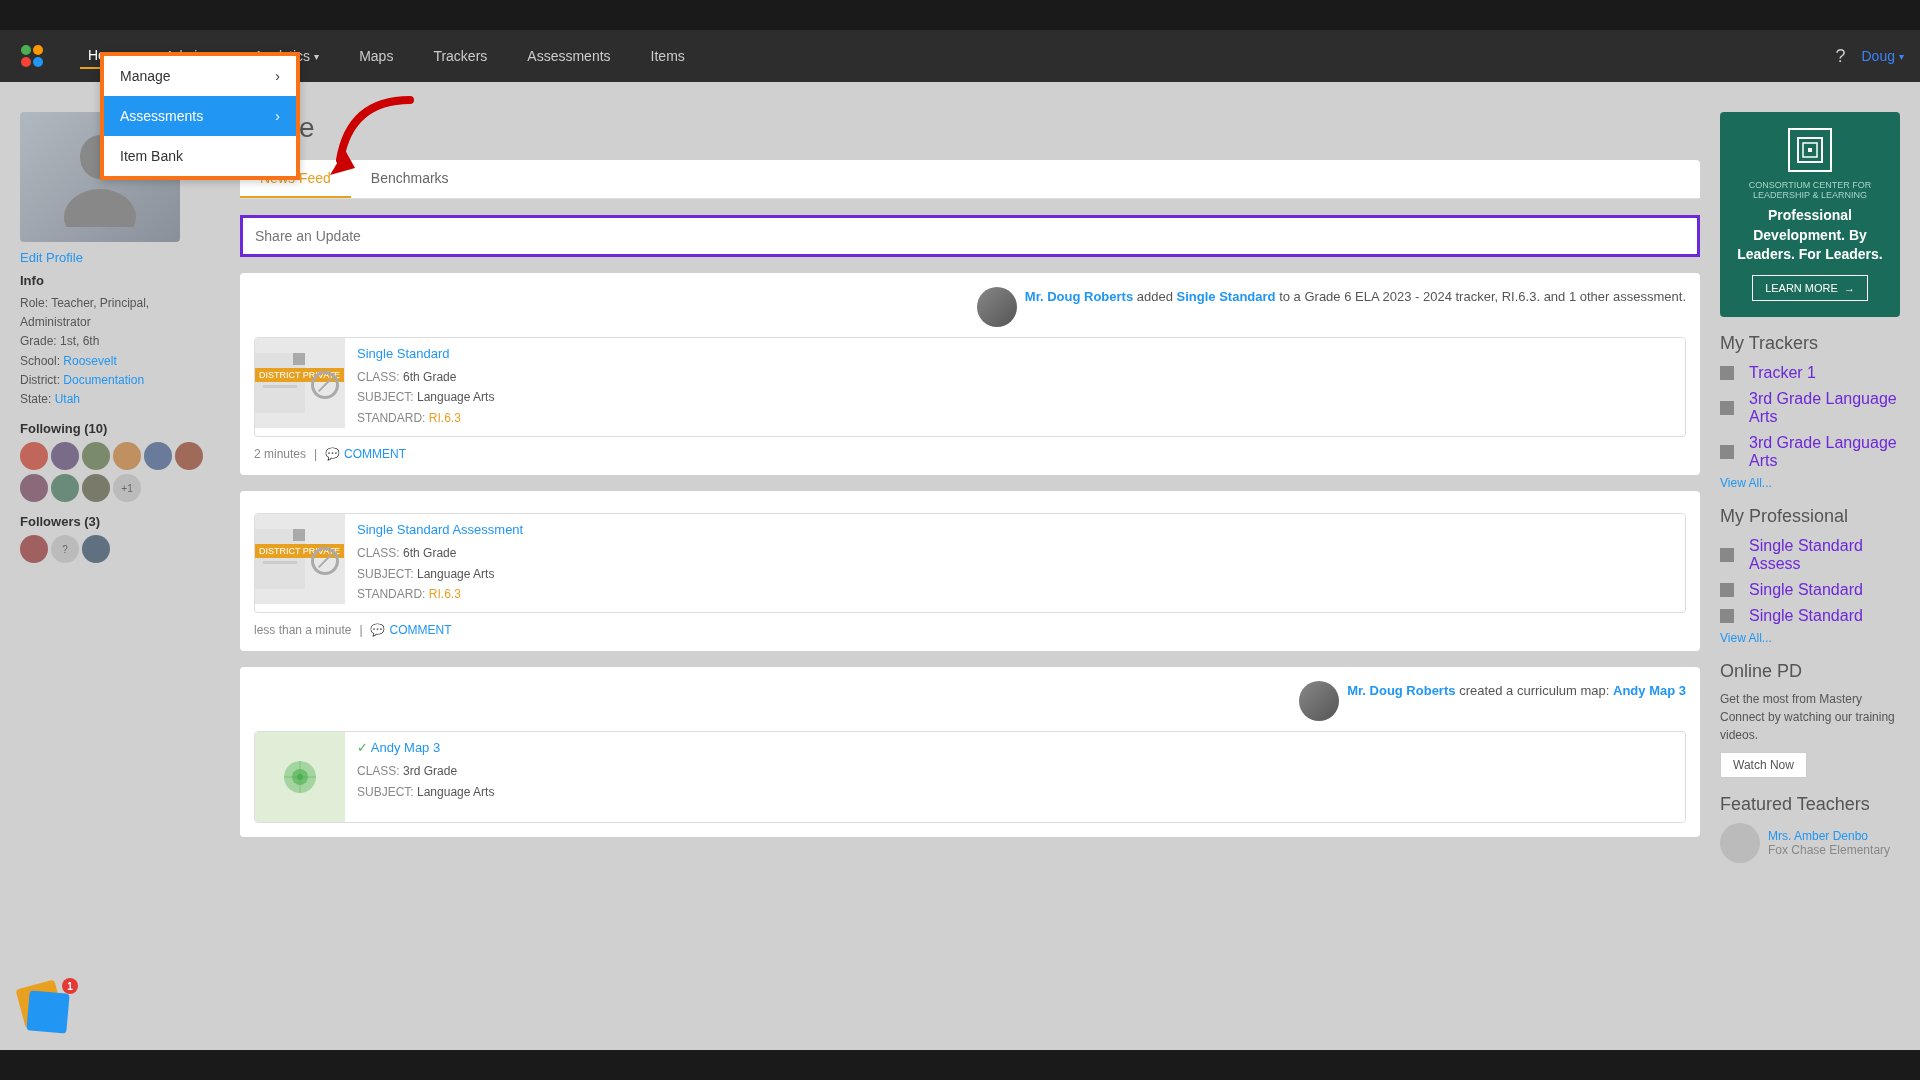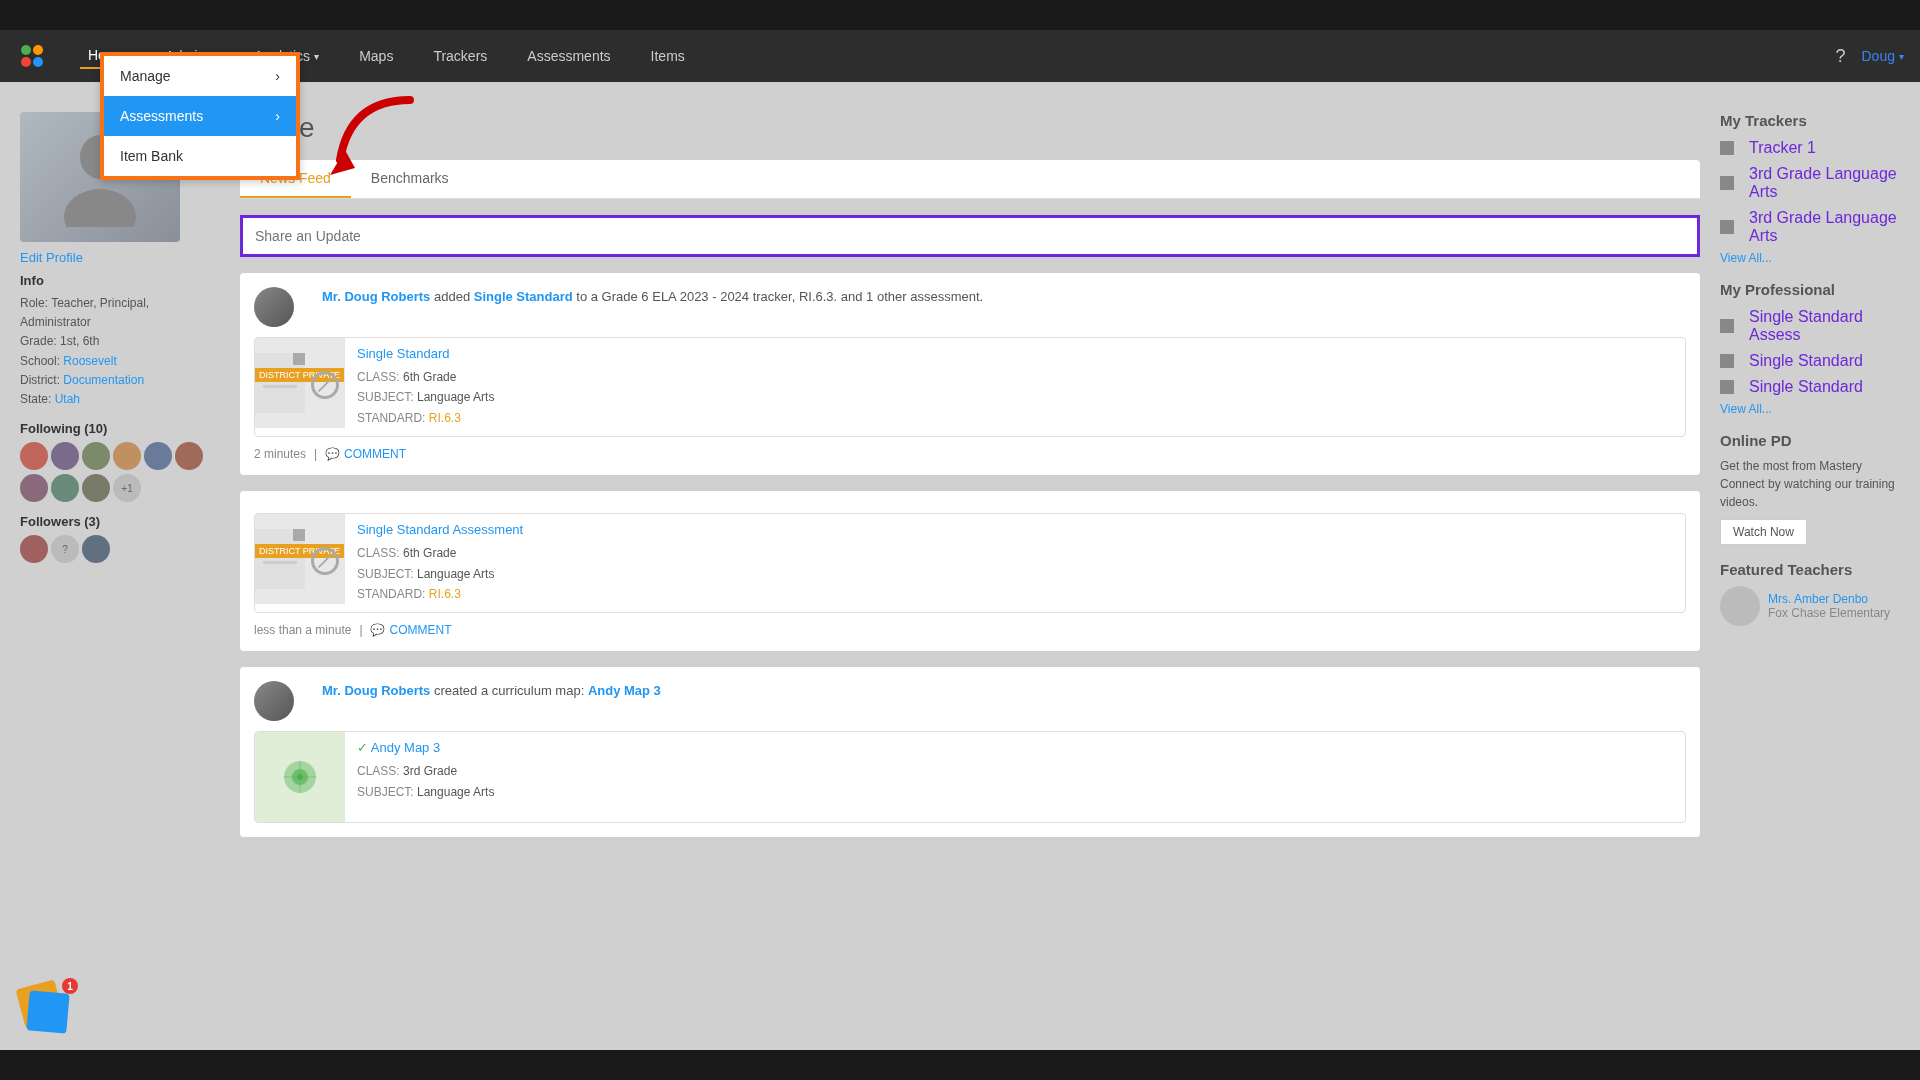--- a/index.html
+++ b/index.html
@@ -352,6 +352,21 @@
 
   <div class="right-panel">
 
+    <div class="ad-banner">
+      <div class="ad-logo">
+        <svg width="30" height="30" viewBox="0 0 30 30">
+          <rect x="3" y="3" width="24" height="24" fill="none" stroke="#fff" stroke-width="2"></rect>
+          <rect x="8" y="8" width="14" height="14" fill="none" stroke="#fff" stroke-width="1.5"></rect>
+          <rect x="13" y="13" width="4" height="4" fill="#fff"></rect>
+        </svg>
+      </div>
+      <div class="ad-subtitle">CONSORTIUM CENTER FOR LEADERSHIP &amp; LEARNING</div>
+      <div class="ad-title">Professional Development. By Leaders. For Leaders.</div>
+      <button class="ad-btn">
+        <span>LEARN MORE</span>
+        <span>→</span>
+      </button>
+    </div>
 
     <div class="right-section">
       <div class="right-section-title">My Trackers</div>

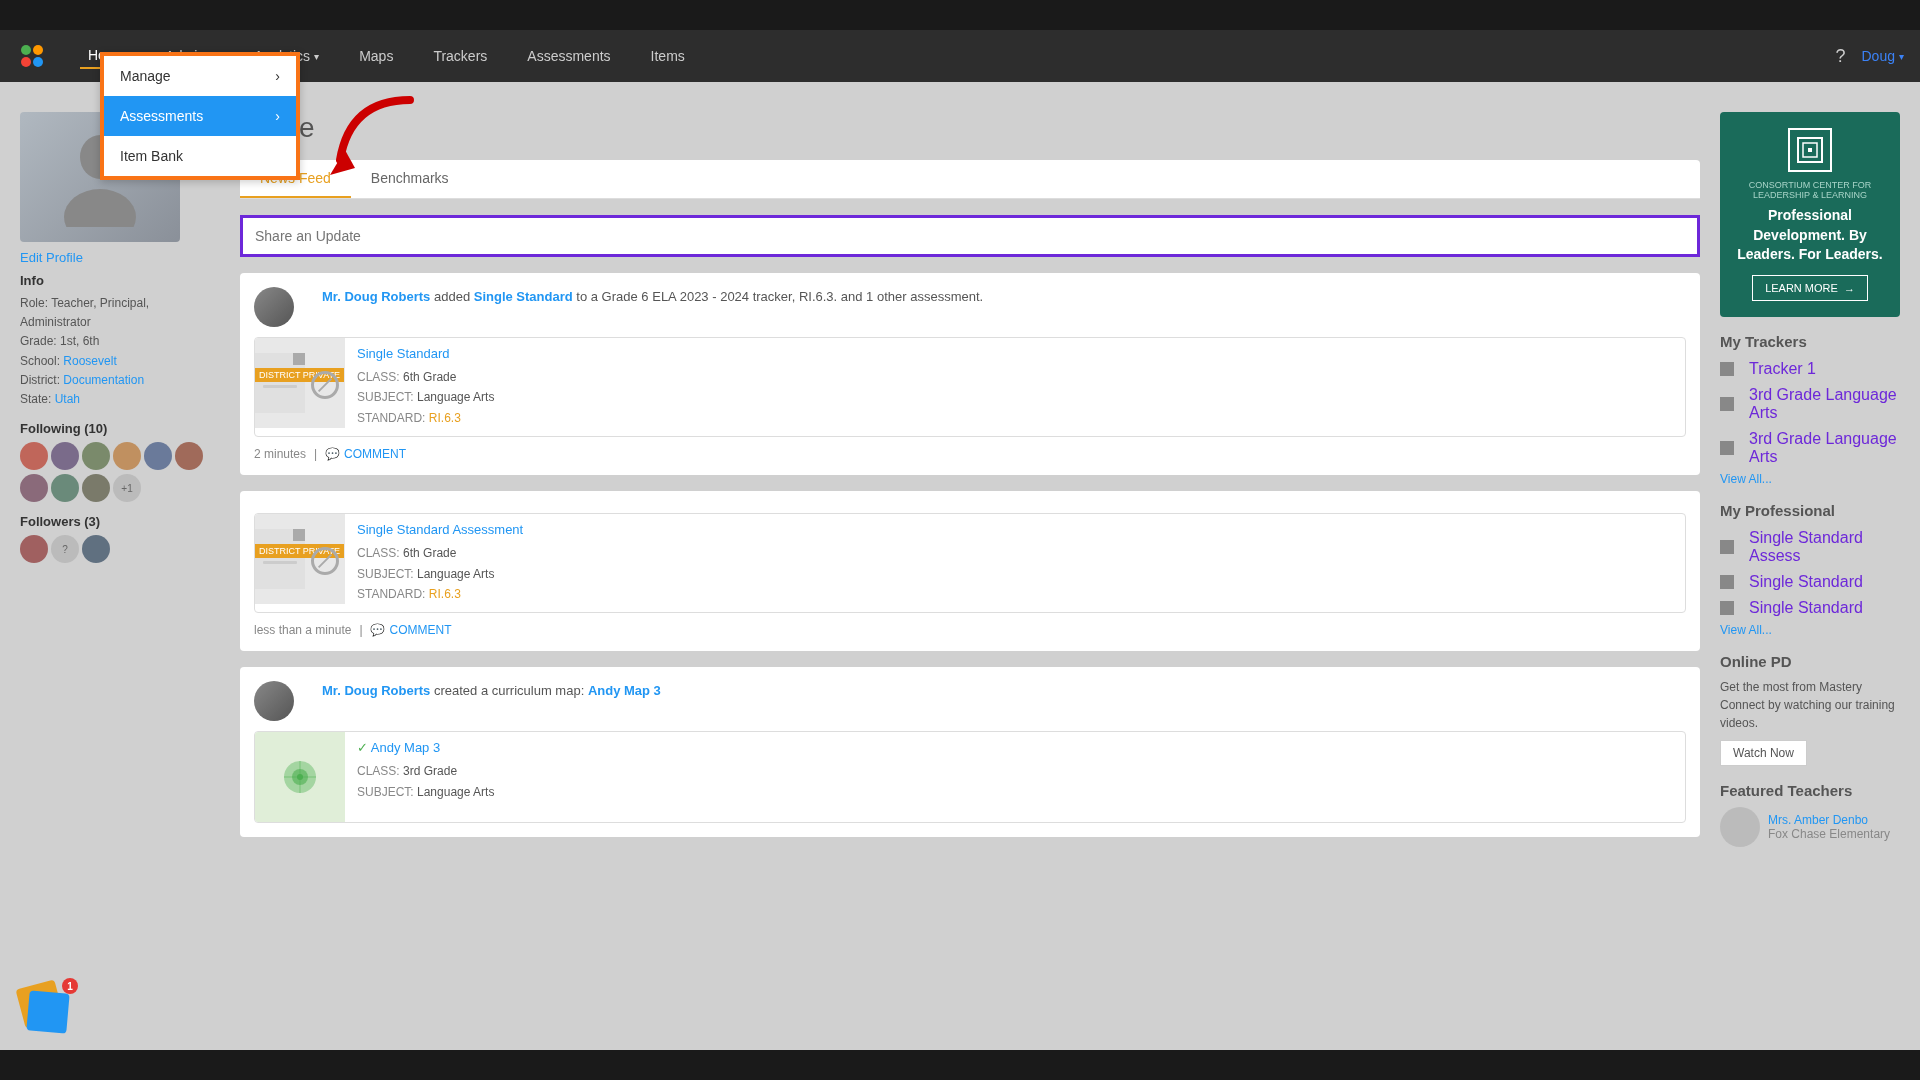--- a/index.html
+++ b/index.html
@@ -54,7 +54,7 @@
 
     
     .feed-item { background: #fff; border-radius: 4px; margin-bottom: 16px; padding: 14px; }
-    .feed-header { display: flex; gap: 28px; margin-bottom: 10px; }
+    .feed-header { display: flex; gap: 8px; margin-bottom: 10px; justify-content: flex-end; }
     .feed-avatar { width: 40px; height: 40px; border-radius: 50%; background: #aaa; flex-shrink: 0; overflow: hidden; }
     .feed-avatar-img { width: 100%; height: 100%; background: linear-gradient(135deg, #888 0%, #555 100%); }
     .feed-text { font-size: 13px; color: #555; line-height: 1.5; }

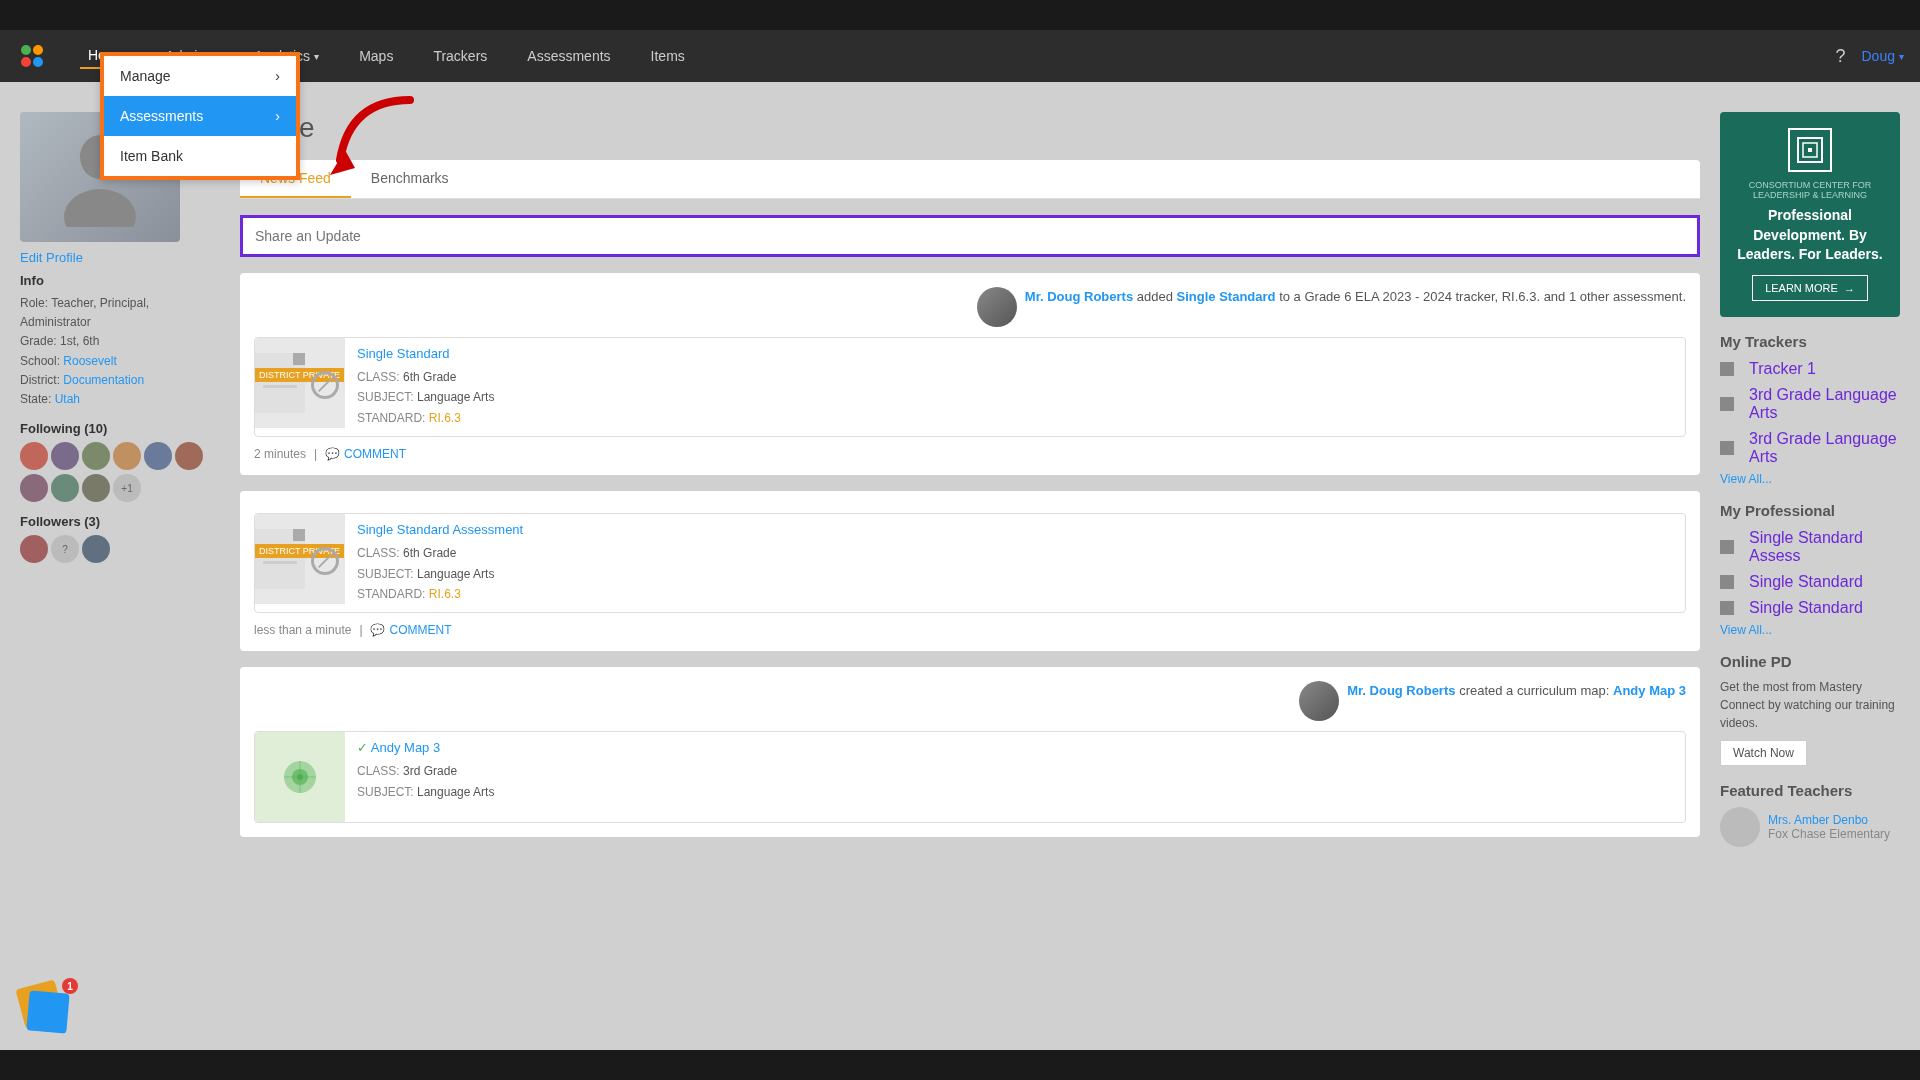--- a/index.html
+++ b/index.html
@@ -79,7 +79,7 @@
     .ad-title { color: #fff; font-size: 14px; font-weight: bold; line-height: 1.4; margin-bottom: 10px; }
     .ad-btn { background: transparent; border: 1px solid #fff; color: #fff; padding: 6px 12px; font-size: 11px; cursor: pointer; display: flex; align-items: center; gap: 6px; margin: 0 auto; }
     .right-section { margin-bottom: 16px; }
-    .right-section-title { font-size: 15px; color: #555; font-weight: bold; margin-bottom: 8px; }
+    .right-section-title { font-size: 18px; color: #555; font-weight: normal; margin-bottom: 8px; }
     .right-list-item { display: flex; align-items: center; gap: 15px; font-size: 16px; color: #6d28d9; cursor: pointer; margin-bottom: 4px; padding: 2px 0; }
     .right-list-icon { width: 14px; height: 14px; background: #888; flex-shrink: 0; }
     .view-all { color: #2196F3; font-size: 12px; cursor: pointer; }

